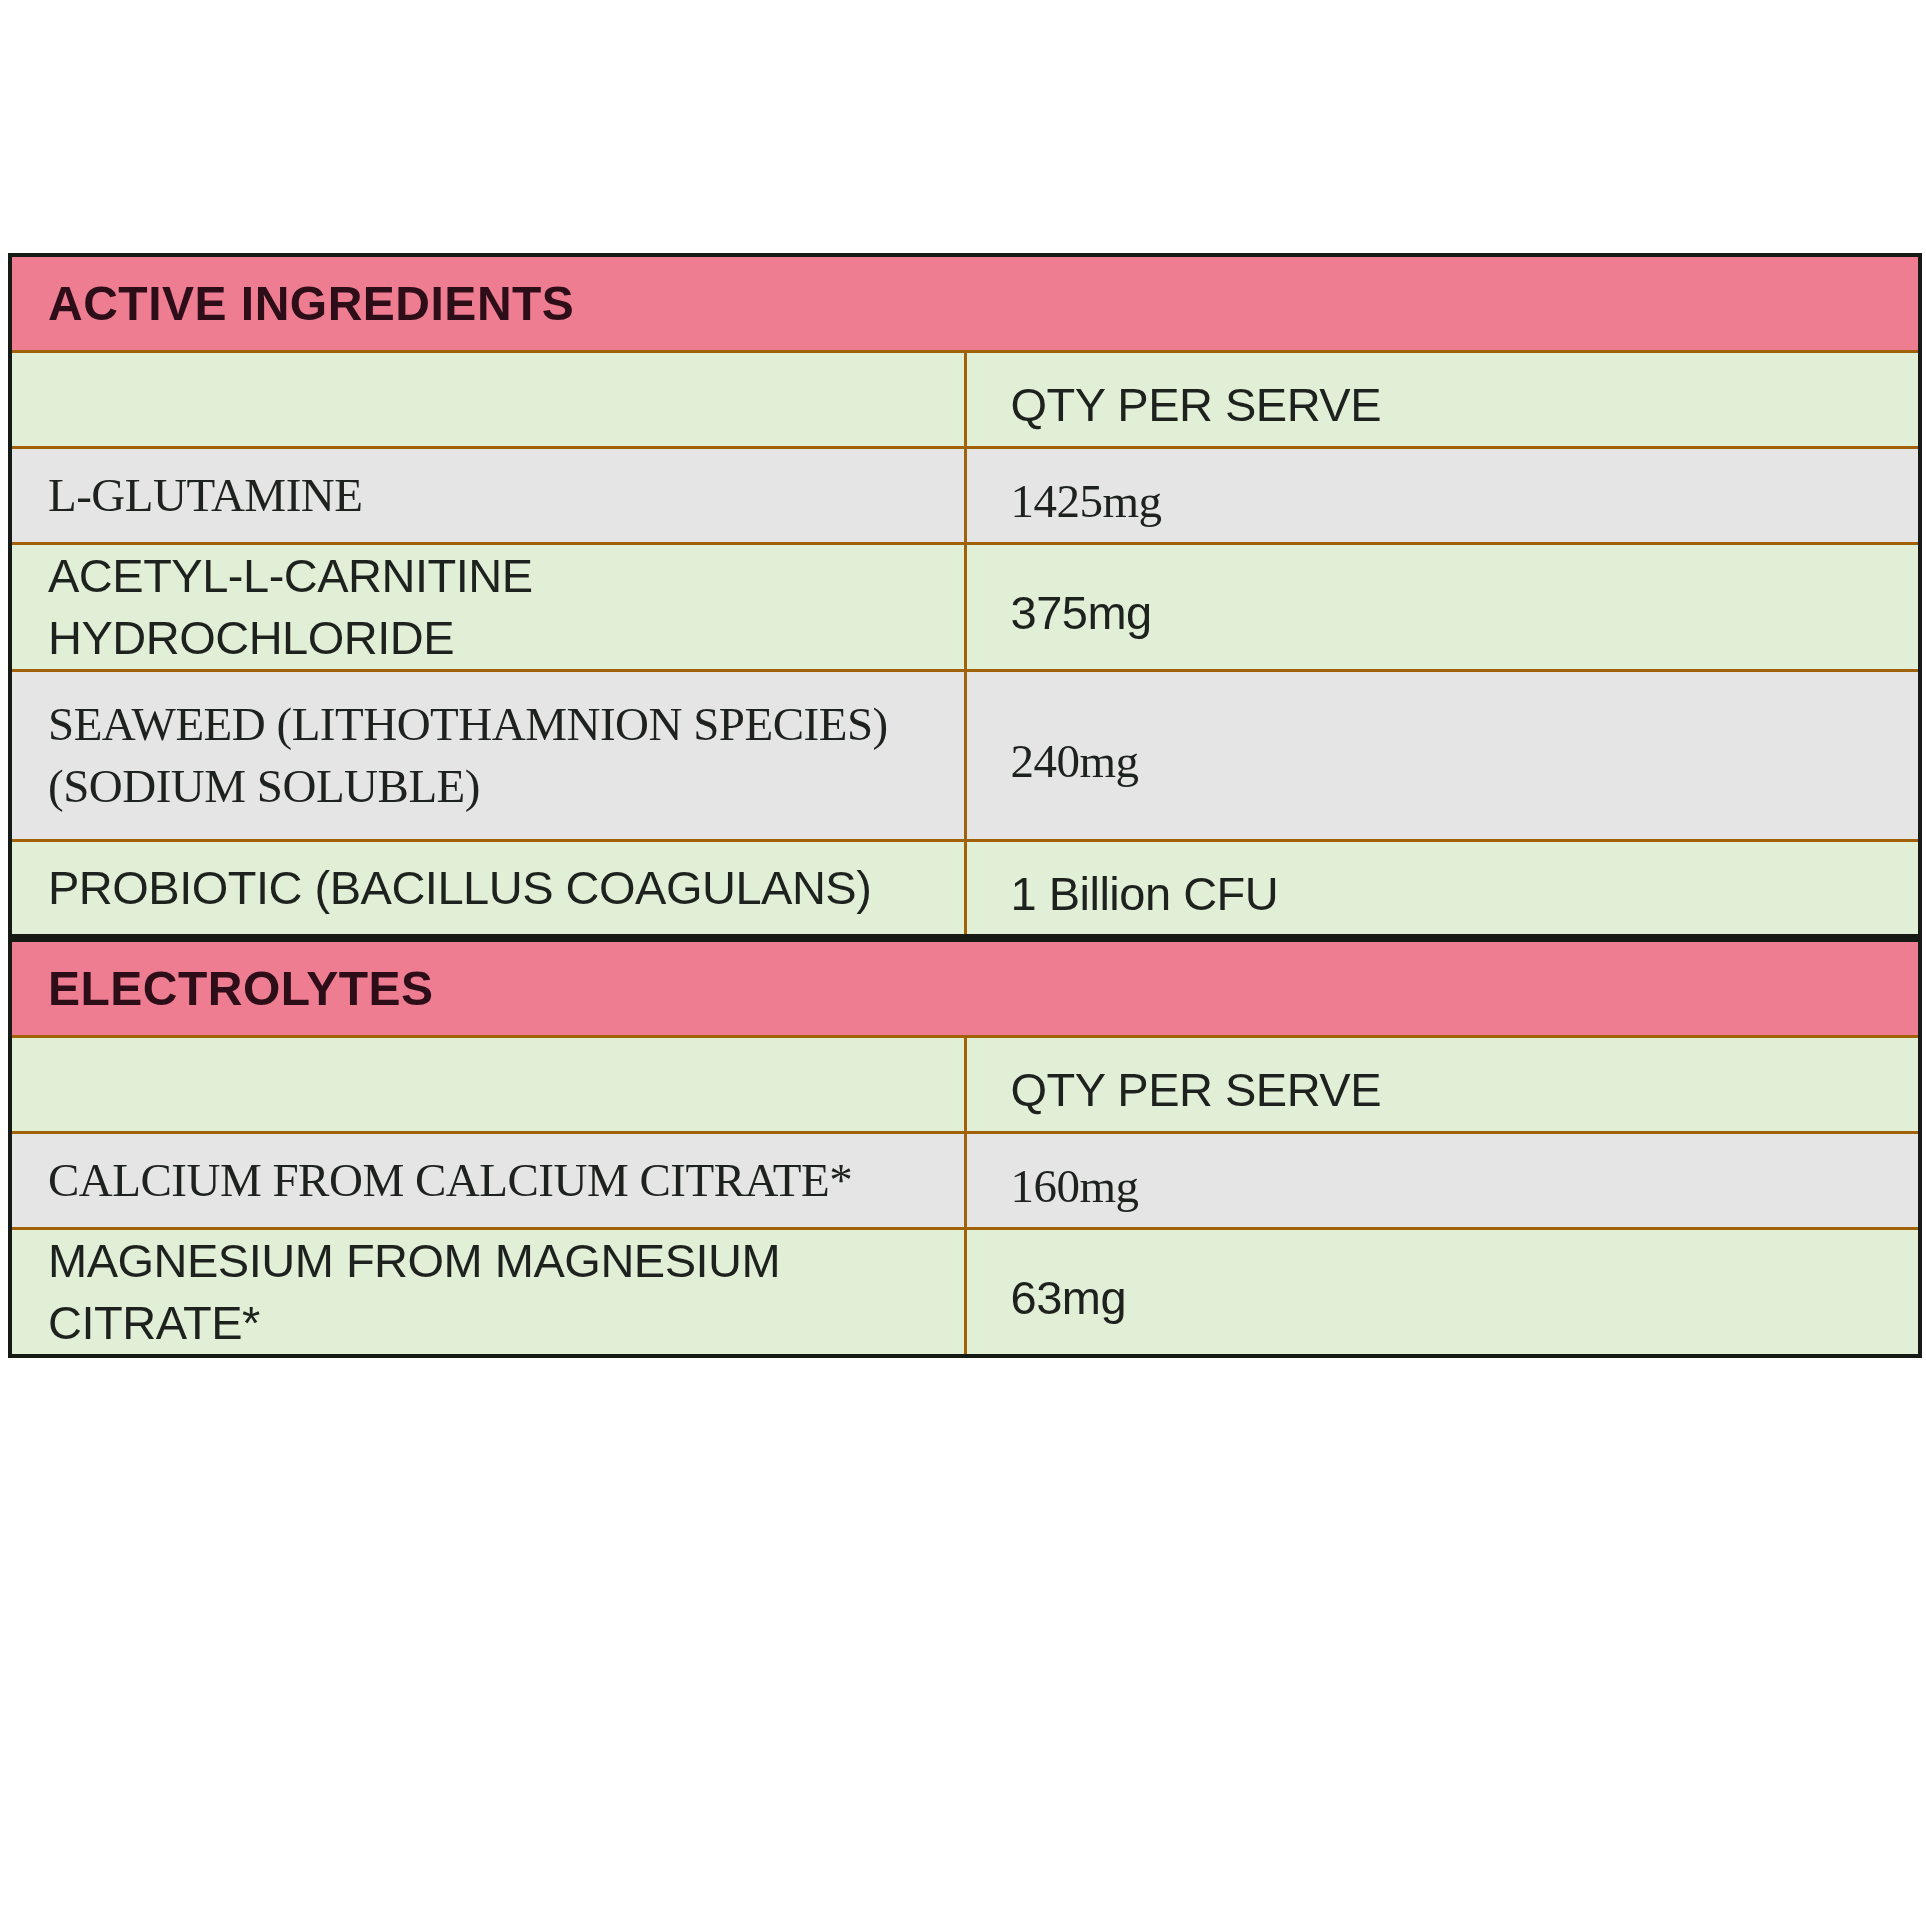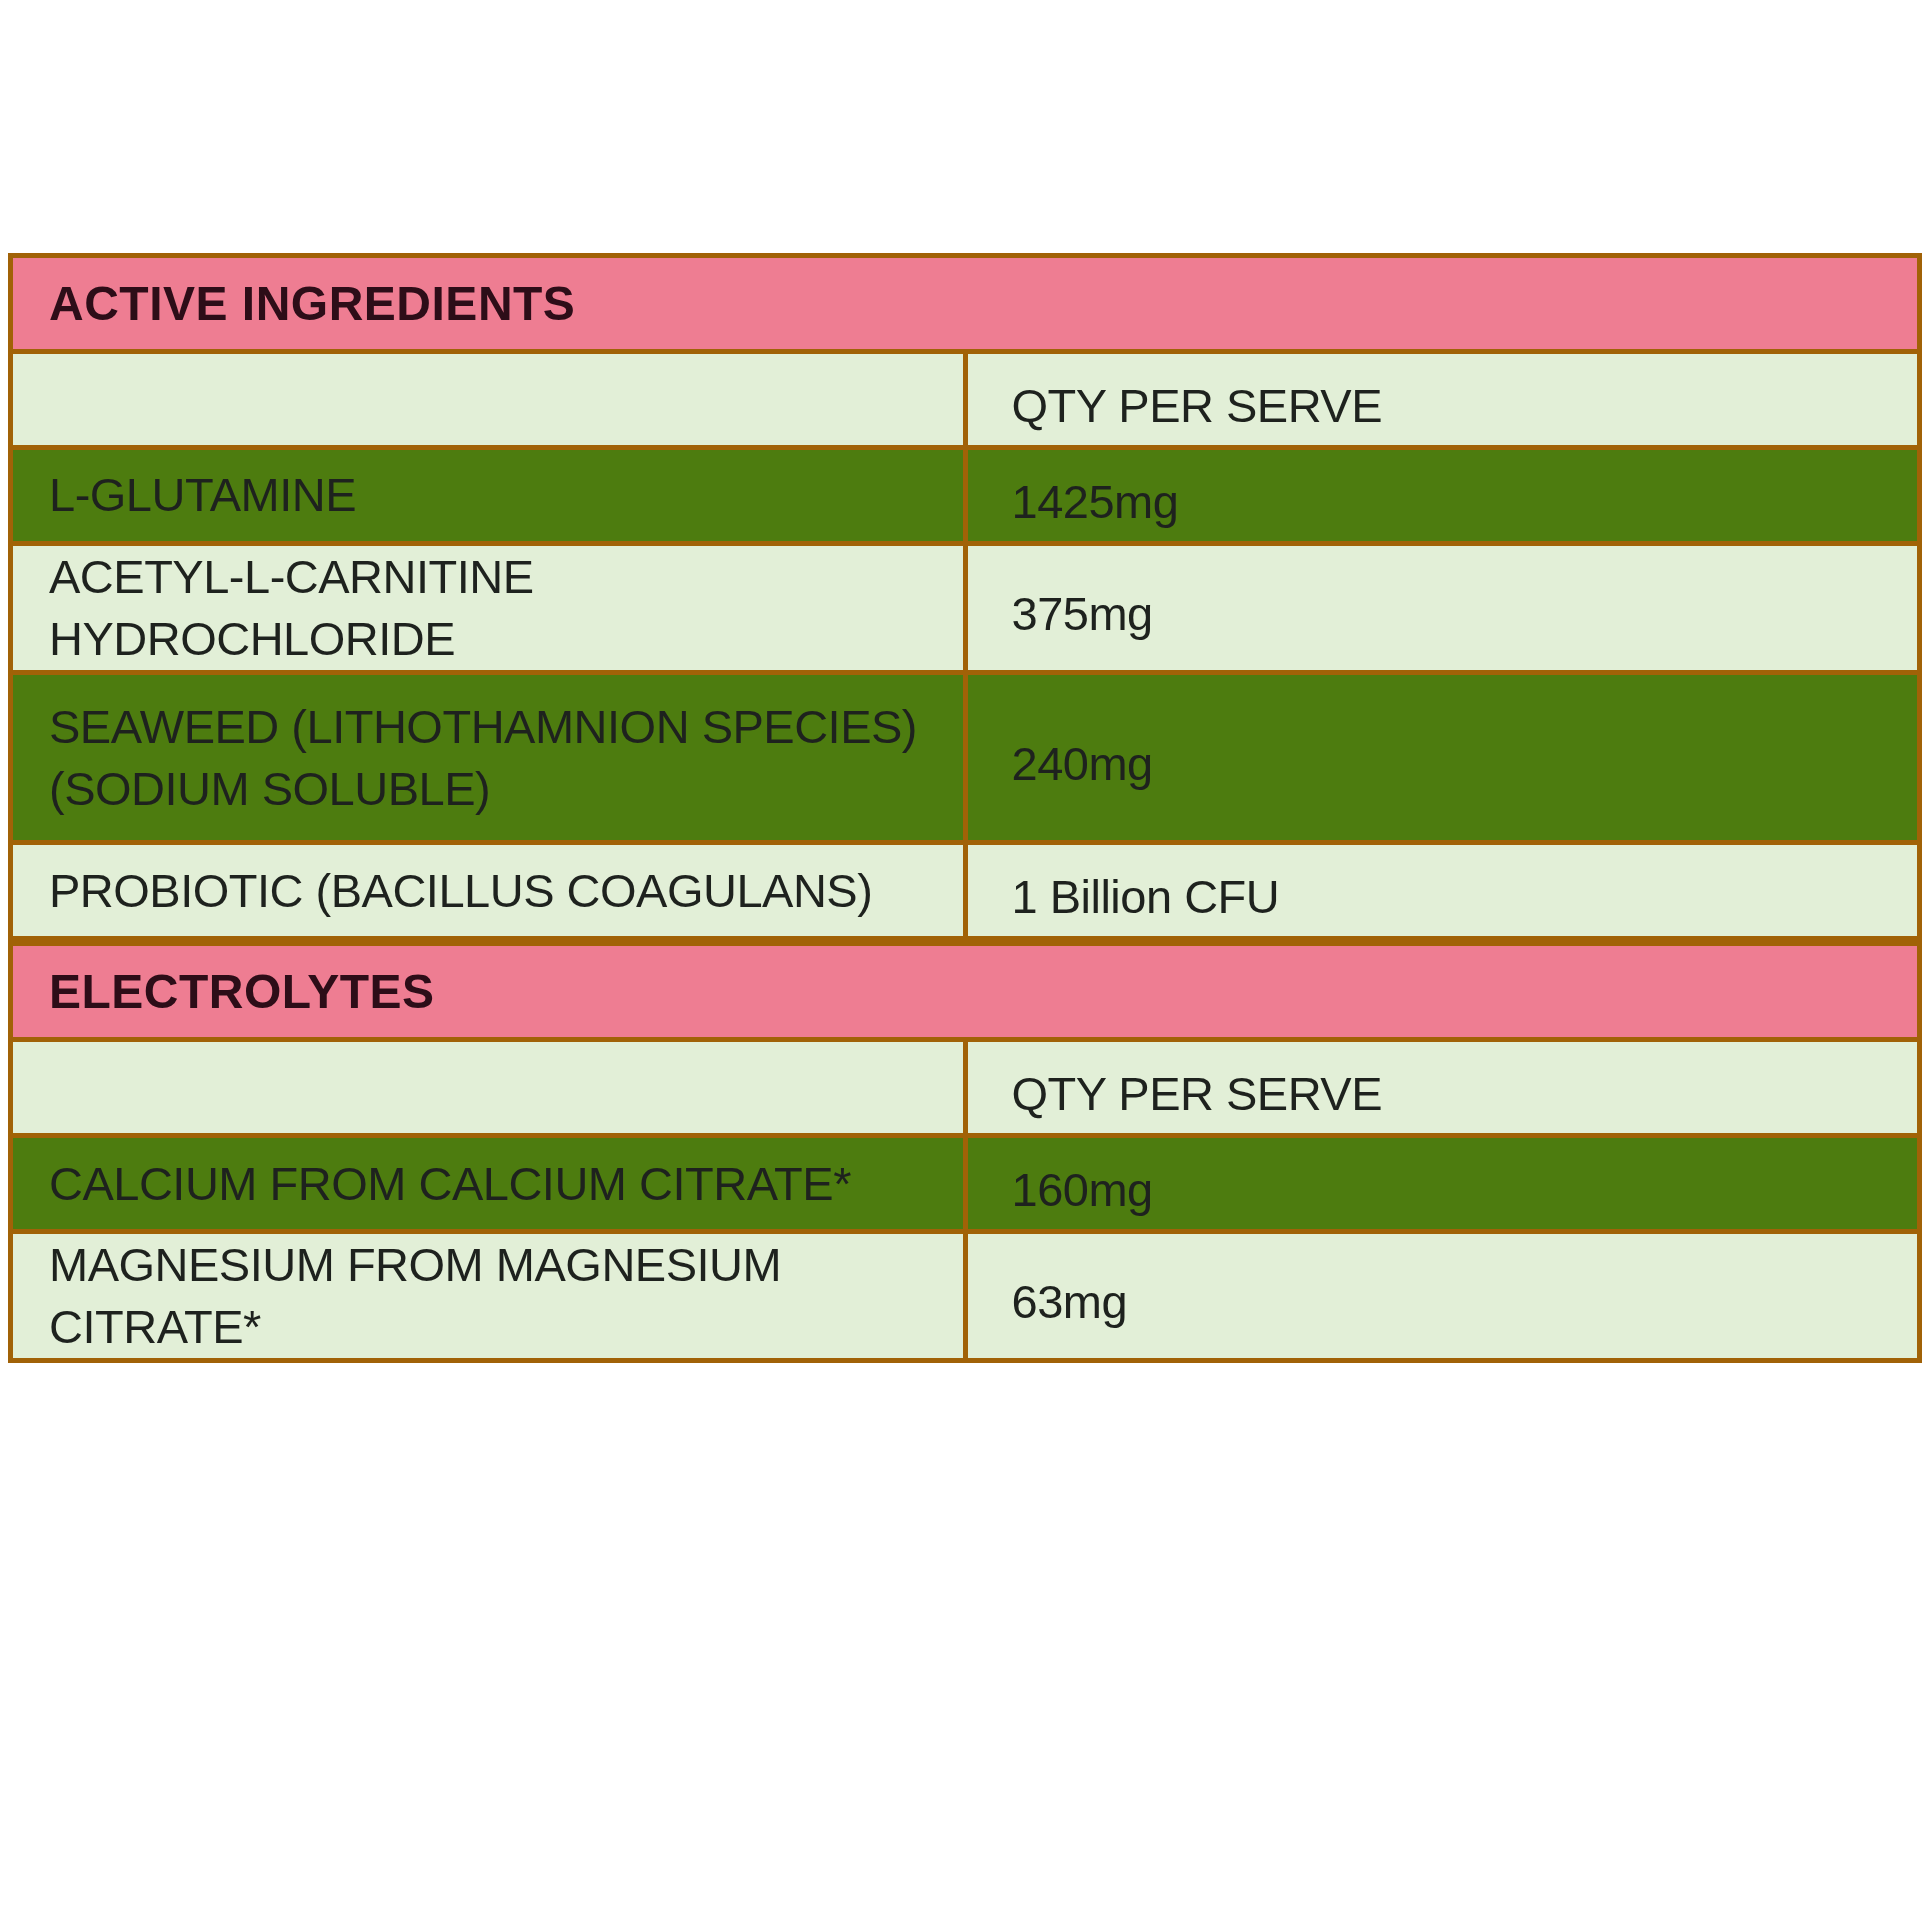--- a/index.html
+++ b/index.html
@@ -25,7 +25,7 @@
   table.t1 { margin-top: 253px; }
   table.t2 { }
   td {
-    border: 5px solid #a16207;
+    border: 3px solid #a16207;
     vertical-align: middle;
     box-sizing: border-box;
   }

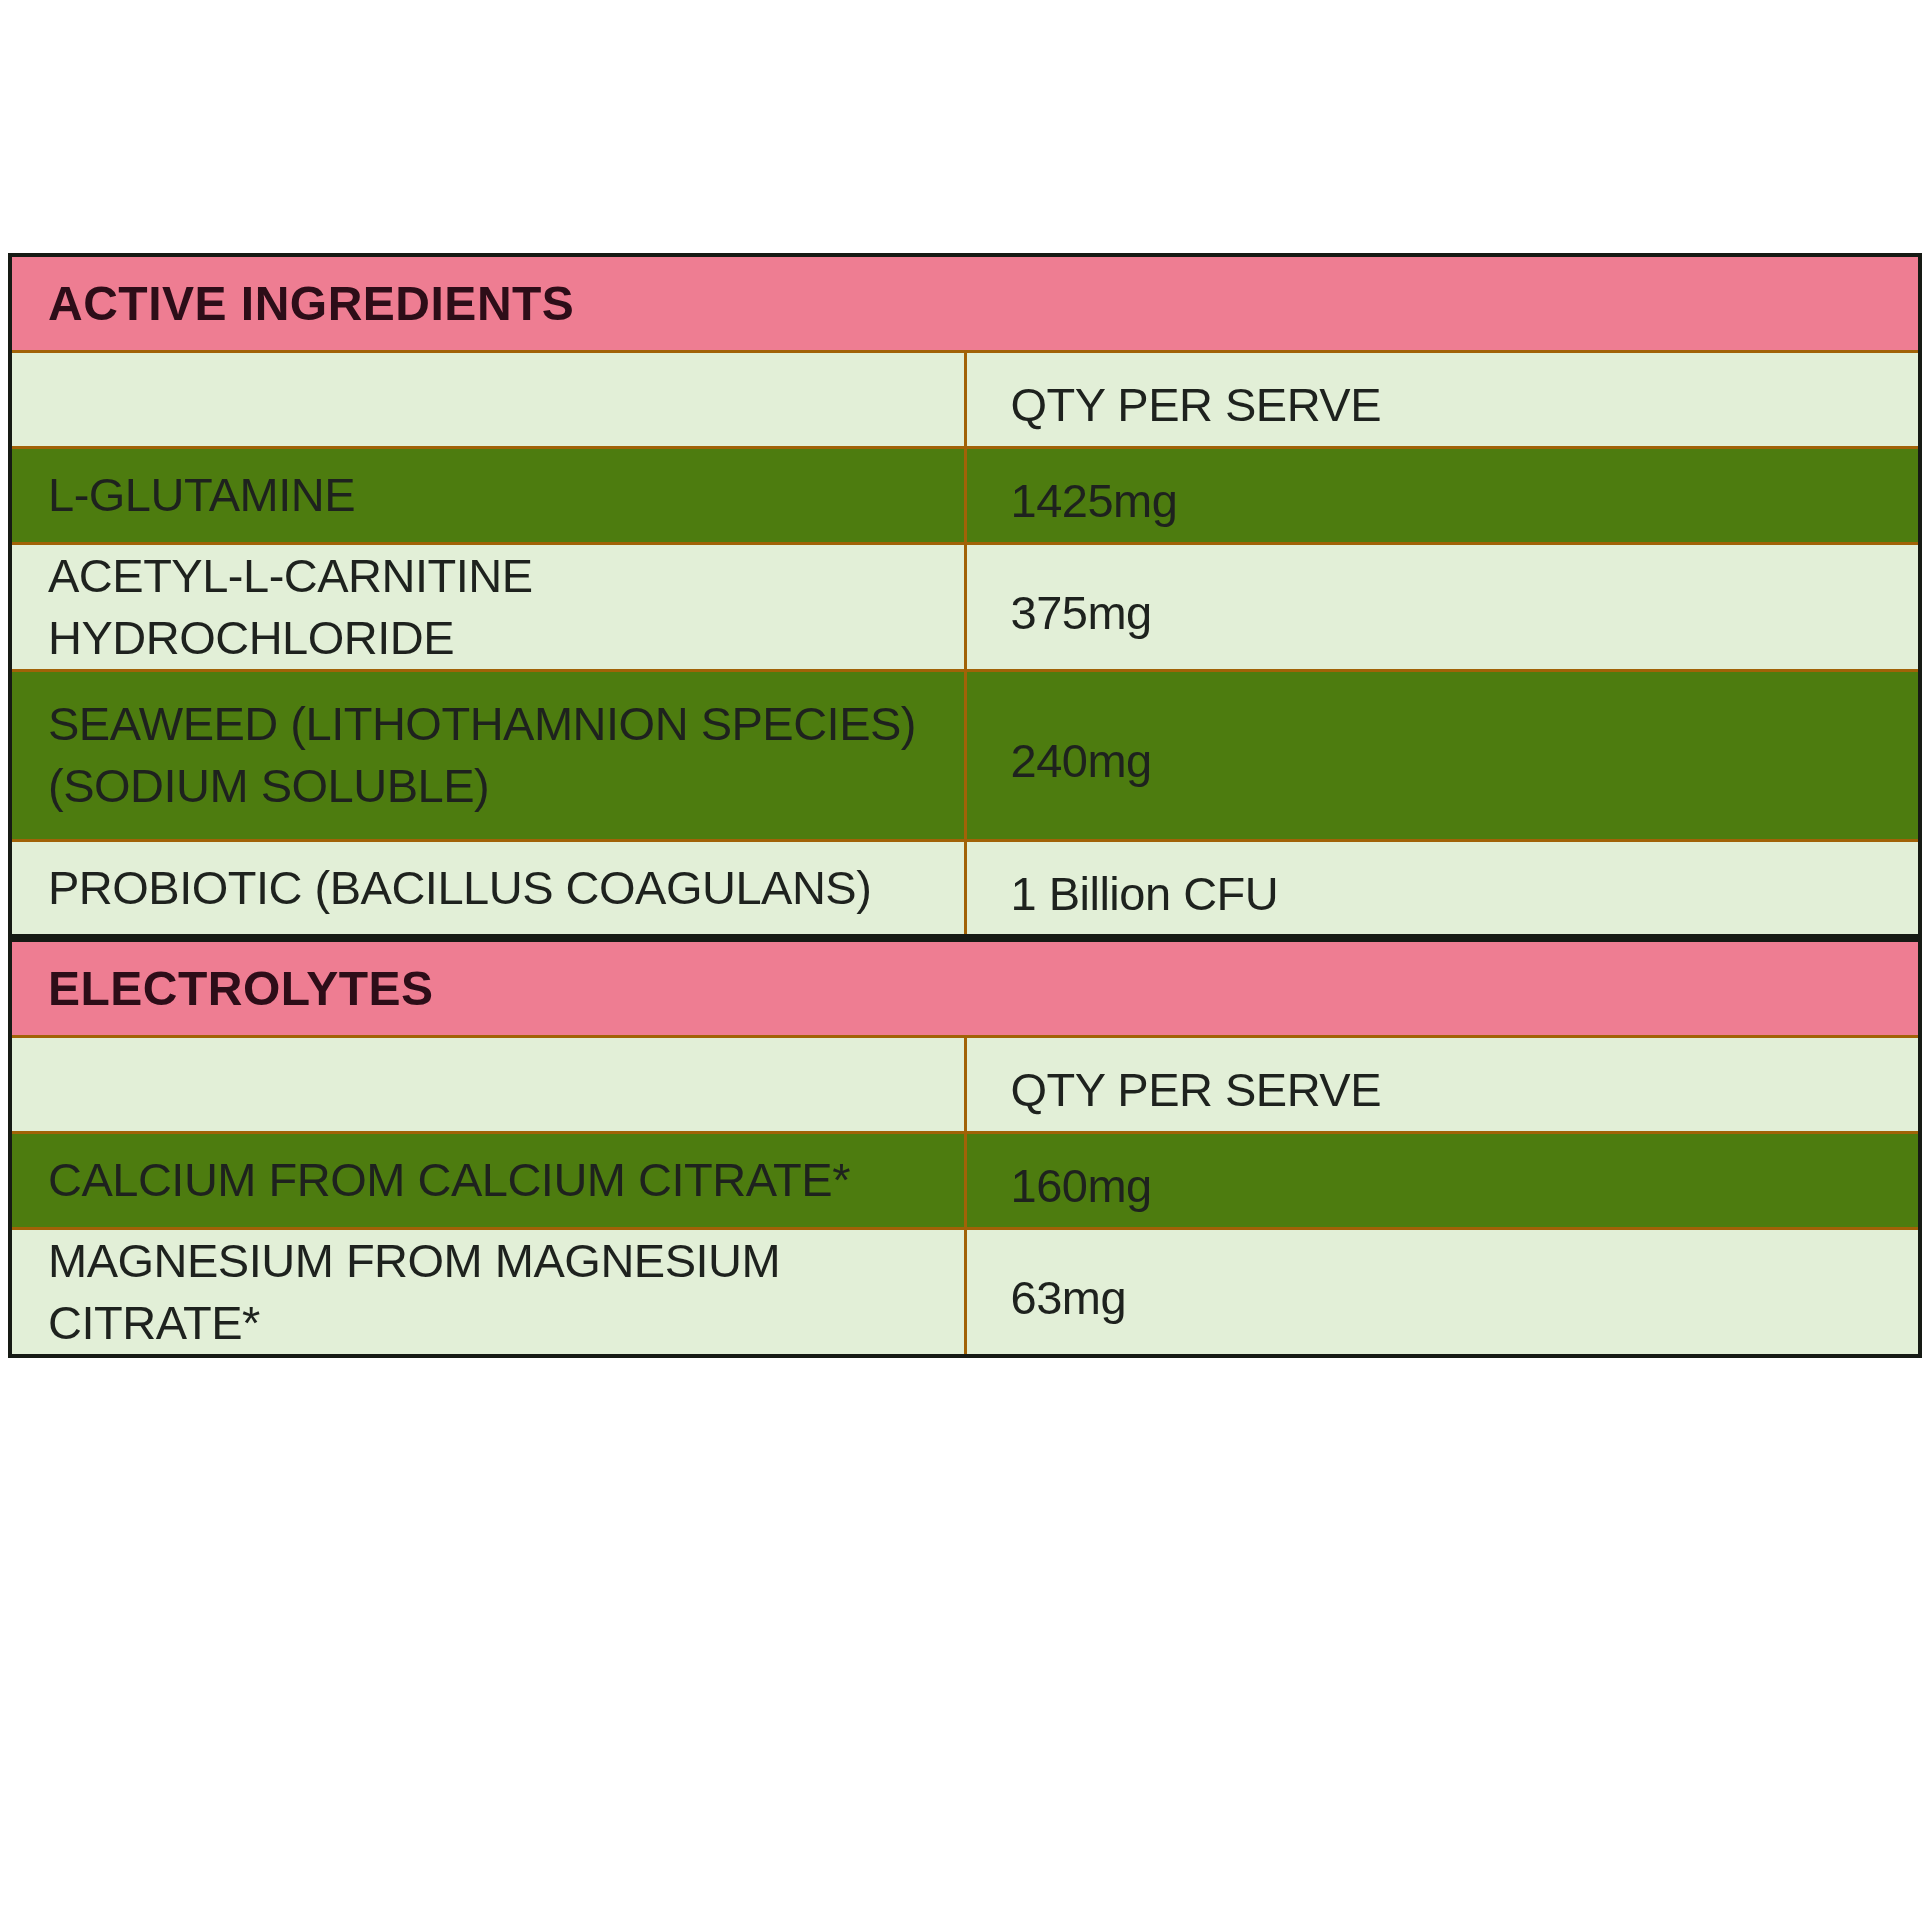--- a/index.html
+++ b/index.html
@@ -39,7 +39,7 @@
     padding: 0 0 0 36px;
   }
   .green { background: #e2efd7; }
-  .white { background: #4d7c0f; }
+  .white { background: #e5e5e5; font-family: Liberation Serif, serif; }
   .name-cell {
     width: 1149px;
     padding: 0 24px 0 36px;

